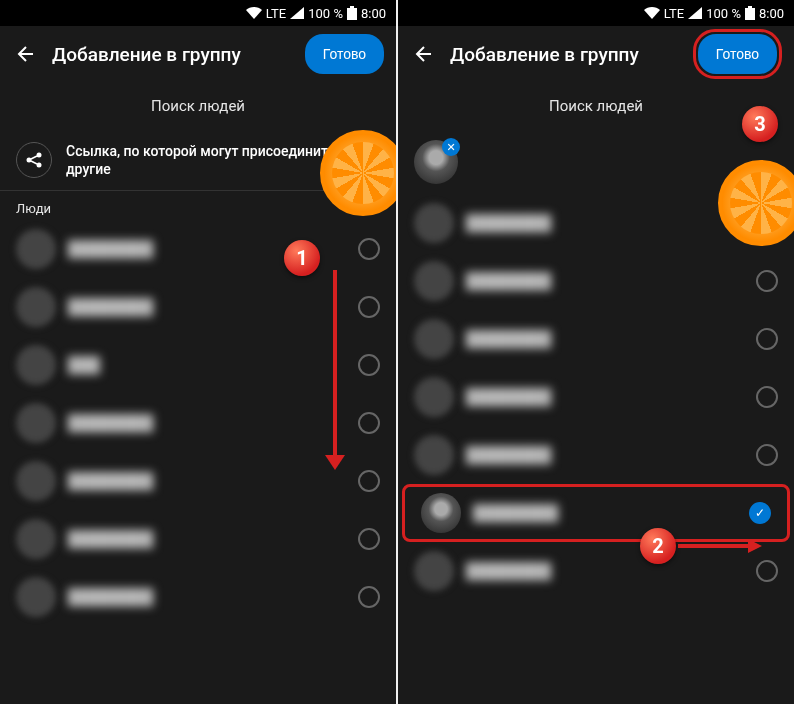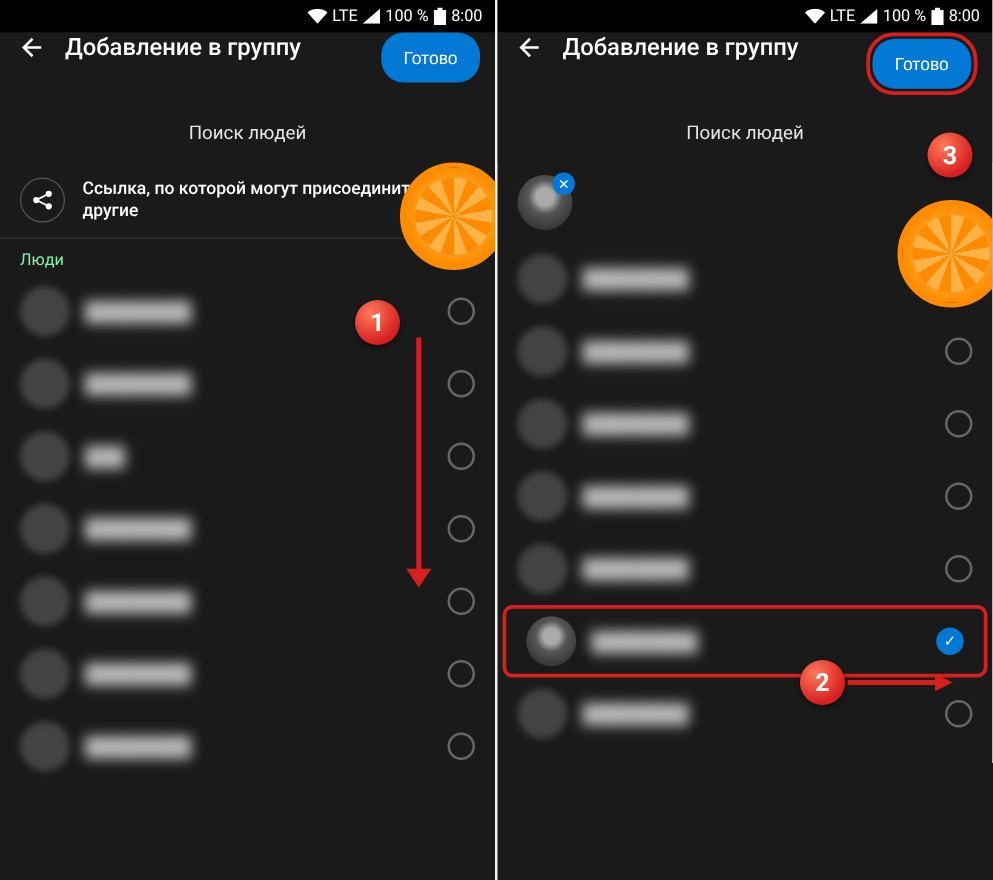--- a/index.html
+++ b/index.html
@@ -35,7 +35,7 @@
   .header {
     height: 56px;
     display: flex;
-    align-items: flex-start;
+    align-items: center;
     padding: 0 12px;
     gap: 16px;
     background: #1a1a1a;

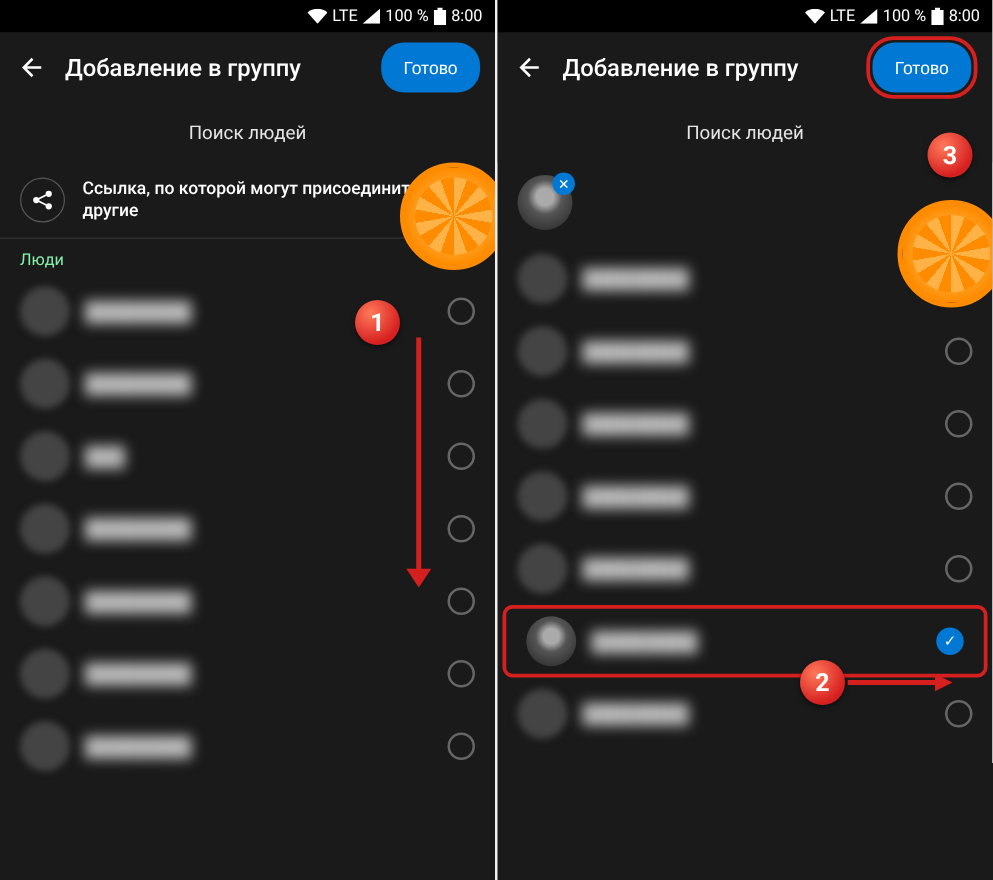--- a/index.html
+++ b/index.html
@@ -103,7 +103,7 @@
   .section-label {
     padding: 10px 16px 4px;
     font-size: 13px;
-    color: #86efac;
+    color: #e5e5e5;
   }
   .contact-list {
     display: flex;

